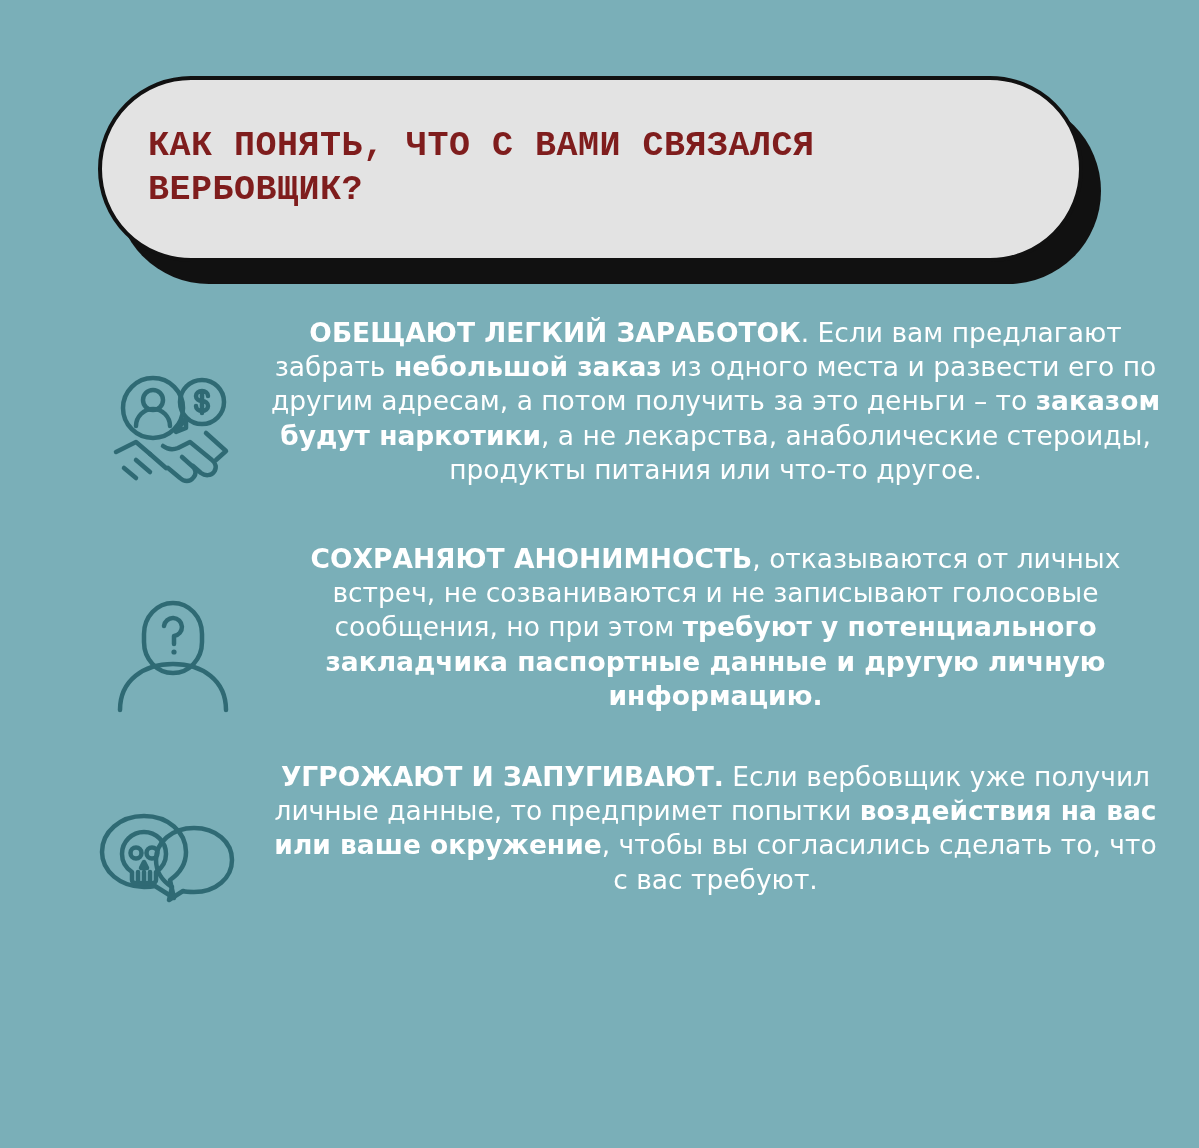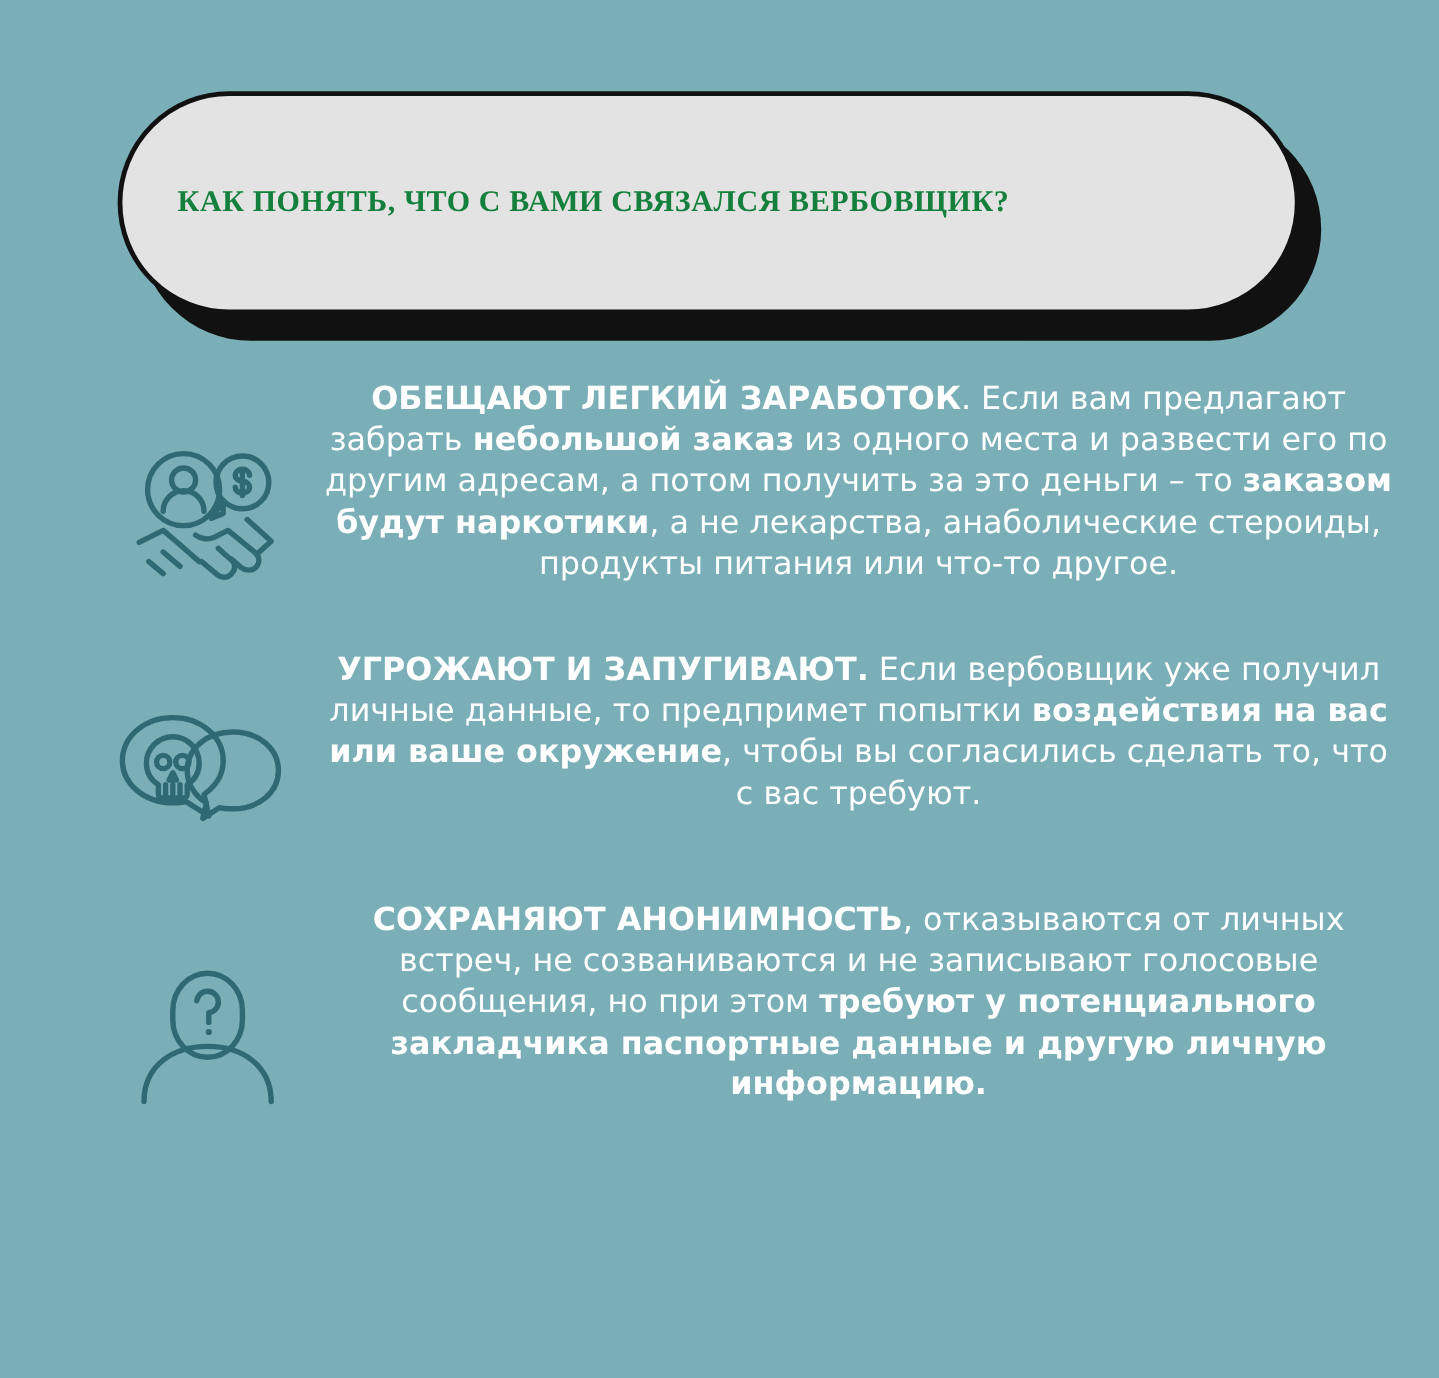--- a/index.html
+++ b/index.html
@@ -51,15 +51,15 @@
     align-items: center;
   }
   .title-text {
-    color: #15803d;
+    color: #7f1d1d;
     font-weight: bold;
-    font-size: 25px;
+    font-size: 35px;
     line-height: 1.25;
     letter-spacing: 0.5px;
     padding-left: 46px;
     padding-right: 40px;
     text-transform: uppercase;
-    font-family: Liberation Serif, serif;
+    font-family: Liberation Mono, monospace;
   }
 
   

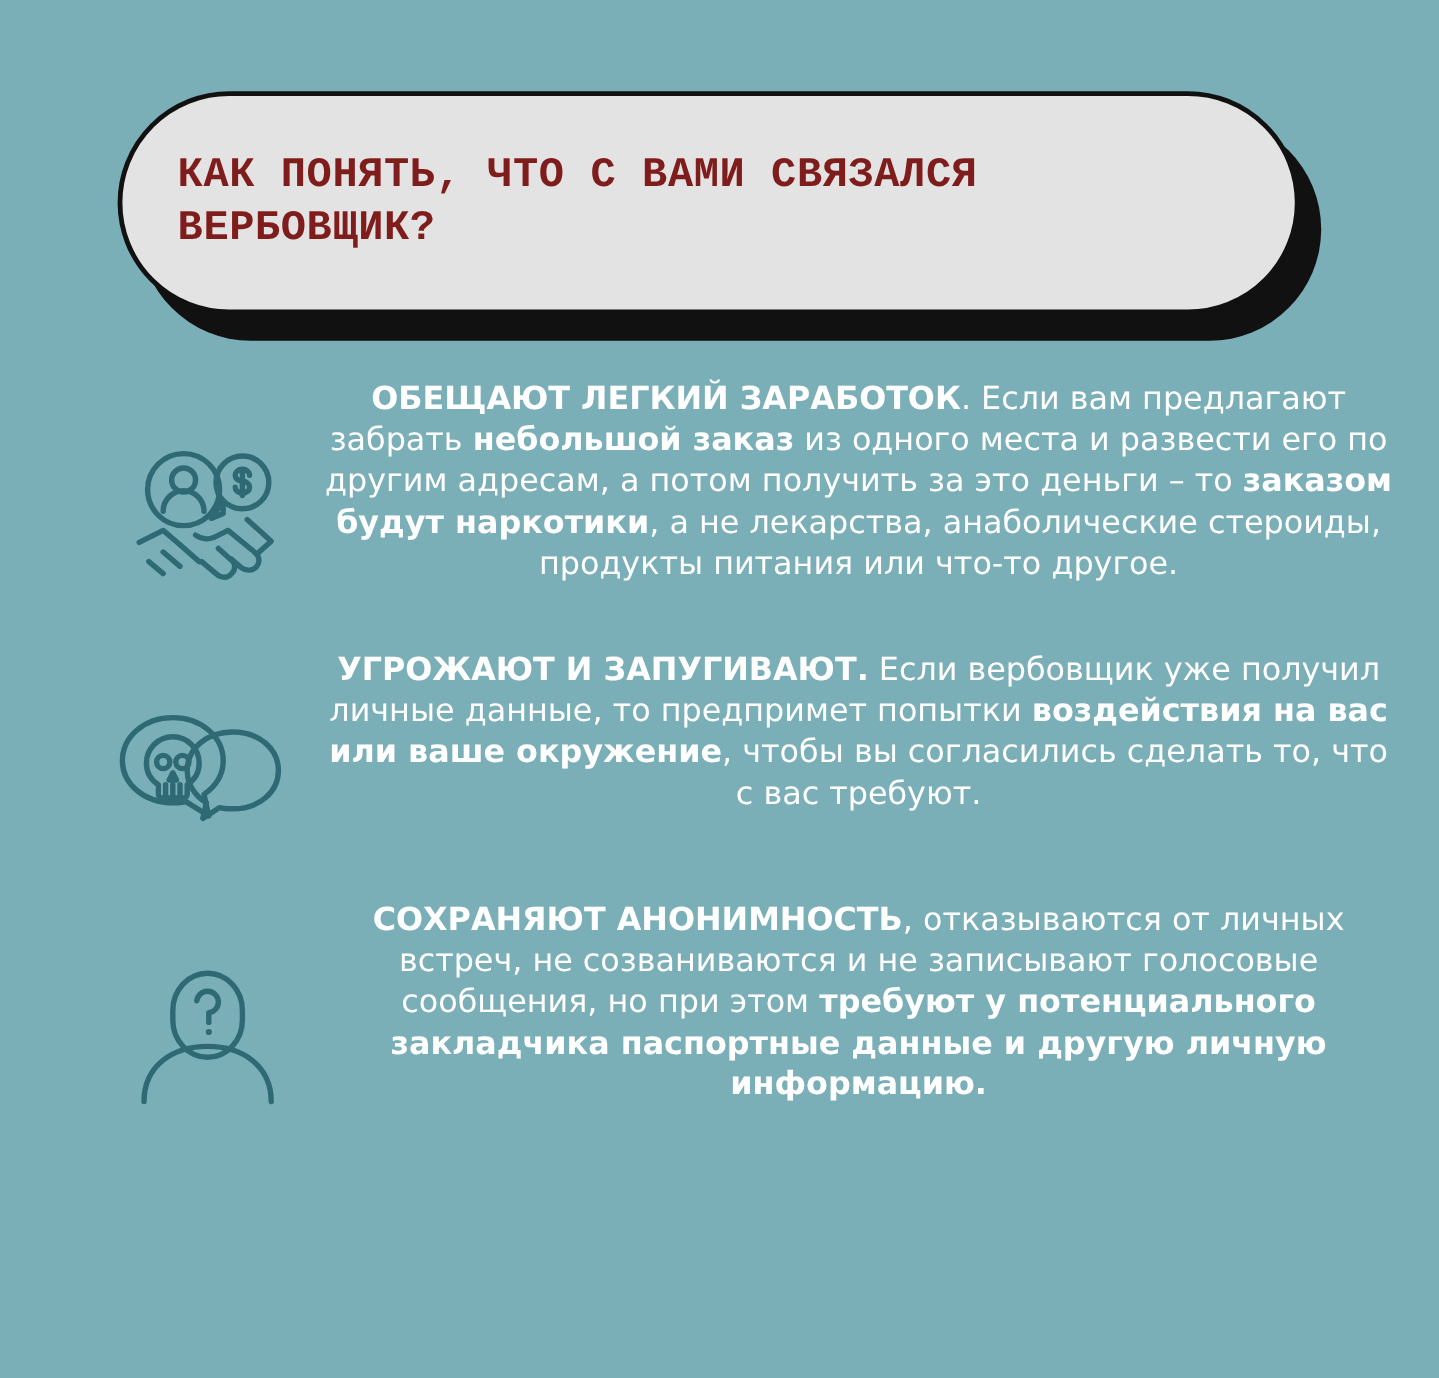--- a/index.html
+++ b/index.html
@@ -138,6 +138,20 @@
       </div>
     </div>
 
+    <div class="item item-2">
+      <div class="item-icon">
+        <svg width="150" height="150" viewBox="0 0 150 150" fill="none" stroke="#2f6a74" stroke-width="4.5" stroke-linecap="round" stroke-linejoin="round">
+          <path d="M46 56 a29 31 0 0 1 58 0 v8 a29 31 0 0 1 -58 0 z"></path>
+          <path d="M22 132 c0 -30 24 -46 53 -46 29 0 53 16 53 46"></path>
+          <path d="M66 48 a9 9 0 1 1 10 10 v8"></path>
+          <circle cx="76" cy="74" r="2.6" fill="#2f6a74" stroke="none"></circle>
+        </svg>
+      </div>
+      <div class="item-text">
+        <b class="lead">СОХРАНЯЮТ АНОНИМНОСТЬ</b><span>, отказываются от личных встреч, не созваниваются и не записывают голосовые сообщения, но при этом </span><b>требуют у потенциального закладчика паспортные данные и другую личную информацию.</b>
+      </div>
+    </div>
+
     <div class="item item-3">
       <div class="item-icon">
         <svg width="150" height="150" viewBox="0 0 150 150" fill="none" stroke="#2f6a74" stroke-width="4.5" stroke-linecap="round" stroke-linejoin="round">
@@ -155,20 +169,6 @@
       </div>
     </div>
 
-    <div class="item item-2">
-      <div class="item-icon">
-        <svg width="150" height="150" viewBox="0 0 150 150" fill="none" stroke="#2f6a74" stroke-width="4.5" stroke-linecap="round" stroke-linejoin="round">
-          <path d="M46 56 a29 31 0 0 1 58 0 v8 a29 31 0 0 1 -58 0 z"></path>
-          <path d="M22 132 c0 -30 24 -46 53 -46 29 0 53 16 53 46"></path>
-          <path d="M66 48 a9 9 0 1 1 10 10 v8"></path>
-          <circle cx="76" cy="74" r="2.6" fill="#2f6a74" stroke="none"></circle>
-        </svg>
-      </div>
-      <div class="item-text">
-        <b class="lead">СОХРАНЯЮТ АНОНИМНОСТЬ</b><span>, отказываются от личных встреч, не созваниваются и не записывают голосовые сообщения, но при этом </span><b>требуют у потенциального закладчика паспортные данные и другую личную информацию.</b>
-      </div>
-    </div>
-
   </div>
 </div>
 

